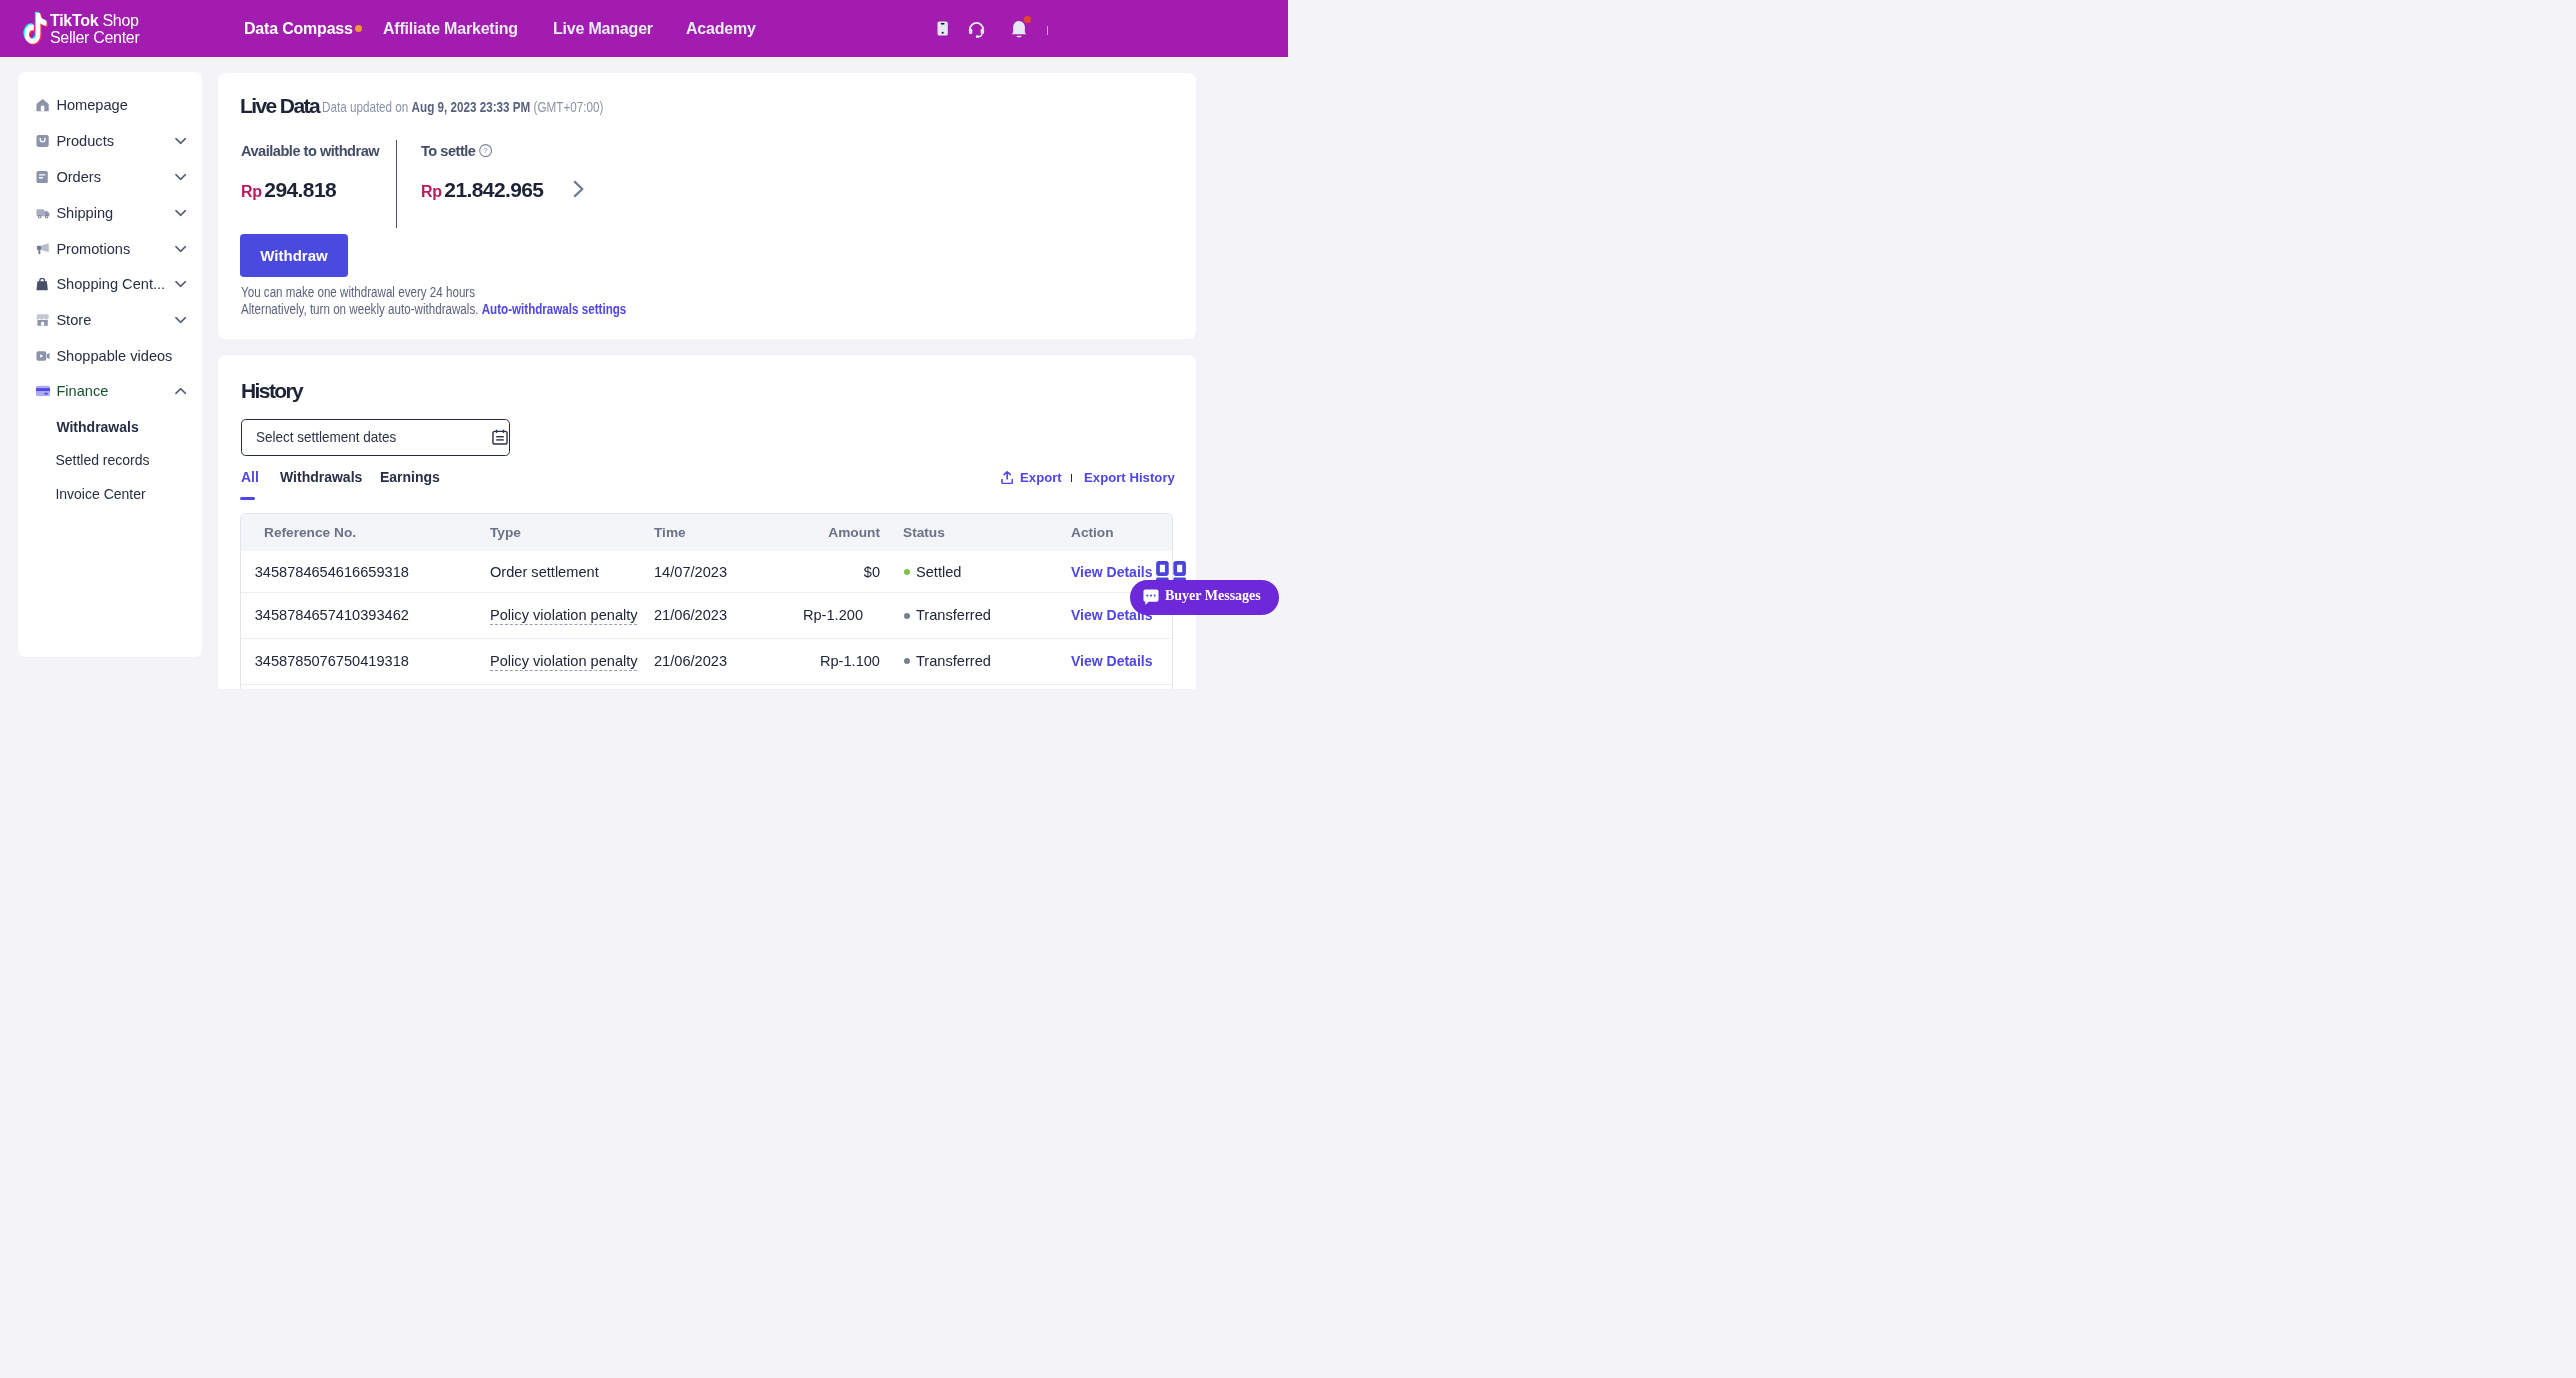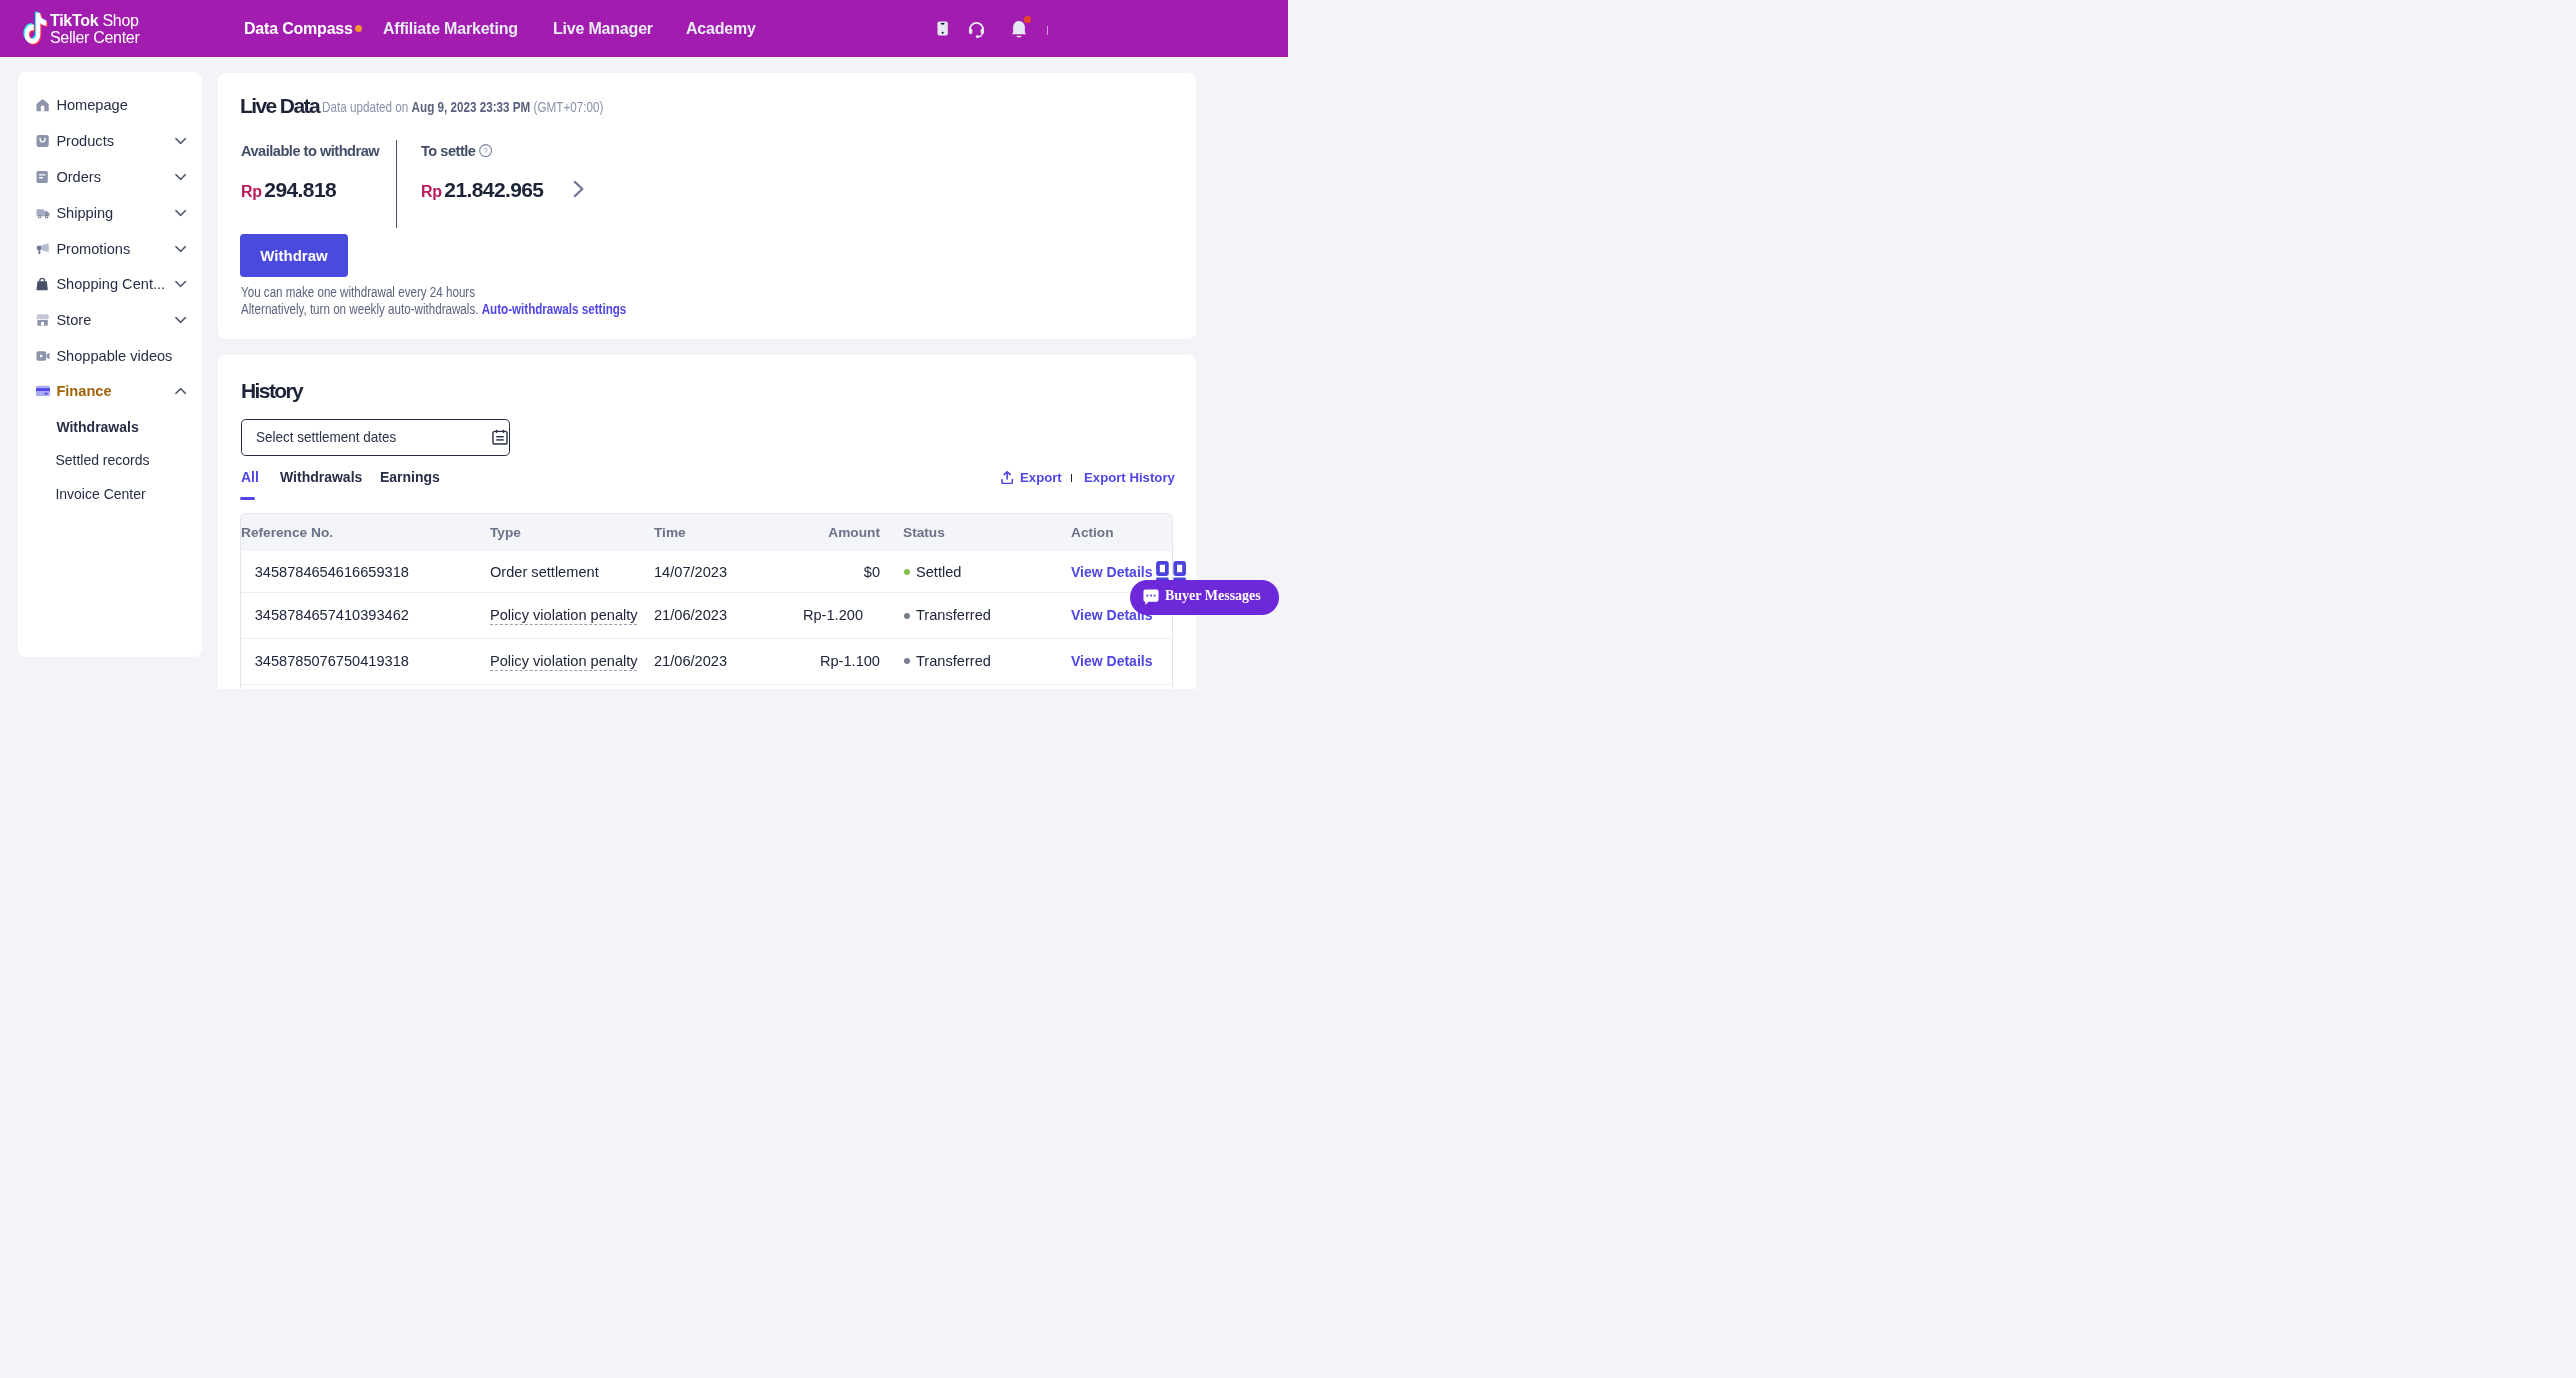--- a/index.html
+++ b/index.html
@@ -198,7 +198,7 @@
         <rect x="0" y="3" width="15" height="3" fill="#4F46E5"></rect>
         <rect x="9" y="8" width="3.6" height="1.8" rx="0.5" fill="#4F46E5"></rect>
       </svg>
-    <span class="stx" style="color:#a16207; font-weight:700;">Finance</span>
+    <span class="stx" style="color:#14532d; font-weight:400;">Finance</span>
     <svg class="schev" width="11.3" height="6.6" viewBox="0 0 12 7">
         <path d="M1 6 L6 1 L11 6" fill="none" stroke="#555C73" stroke-width="1.6" stroke-linecap="round" stroke-linejoin="round"></path>
       </svg>

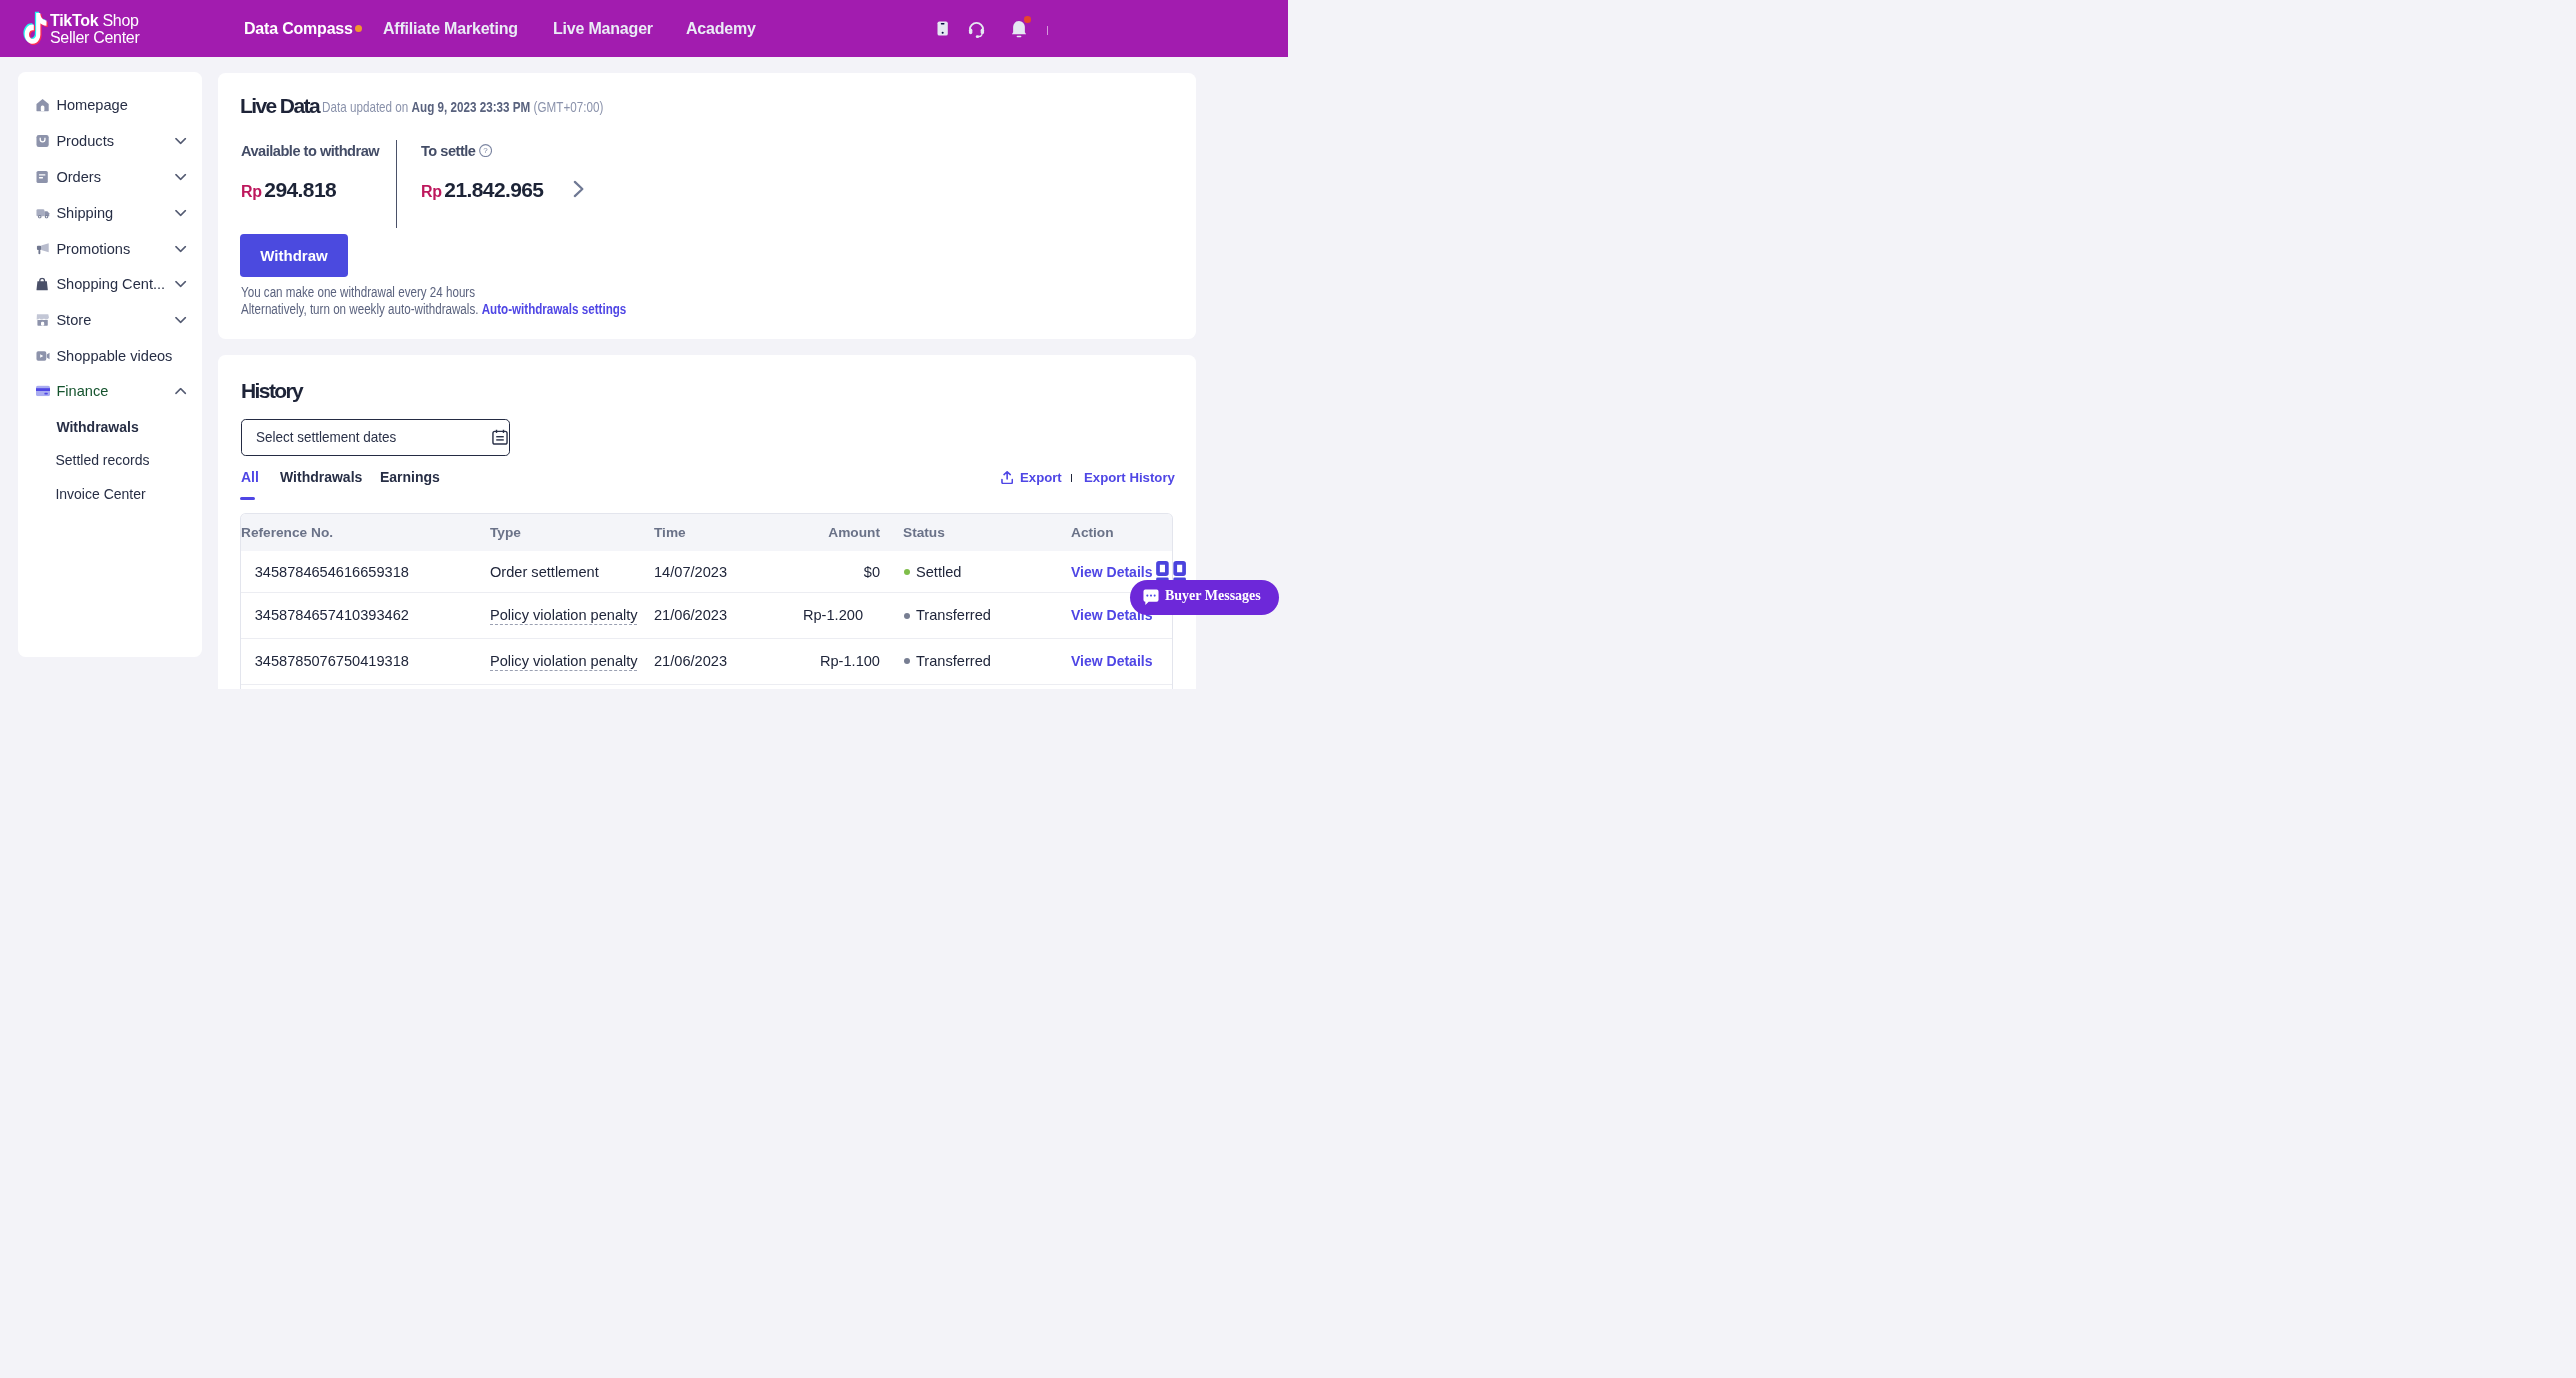--- a/index.html
+++ b/index.html
@@ -258,7 +258,7 @@
 
 <div id="tbl">
   <div id="thead"></div>
-  <div class="th" style="left:0;">Reference No.</div>
+  <div class="th" style="left:23px;">Reference No.</div>
   <div class="th" style="left:249px;">Type</div>
   <div class="th" style="left:413px;">Time</div>
   <div class="th" style="left:568px; width:71px; text-align:right;">Amount</div>

